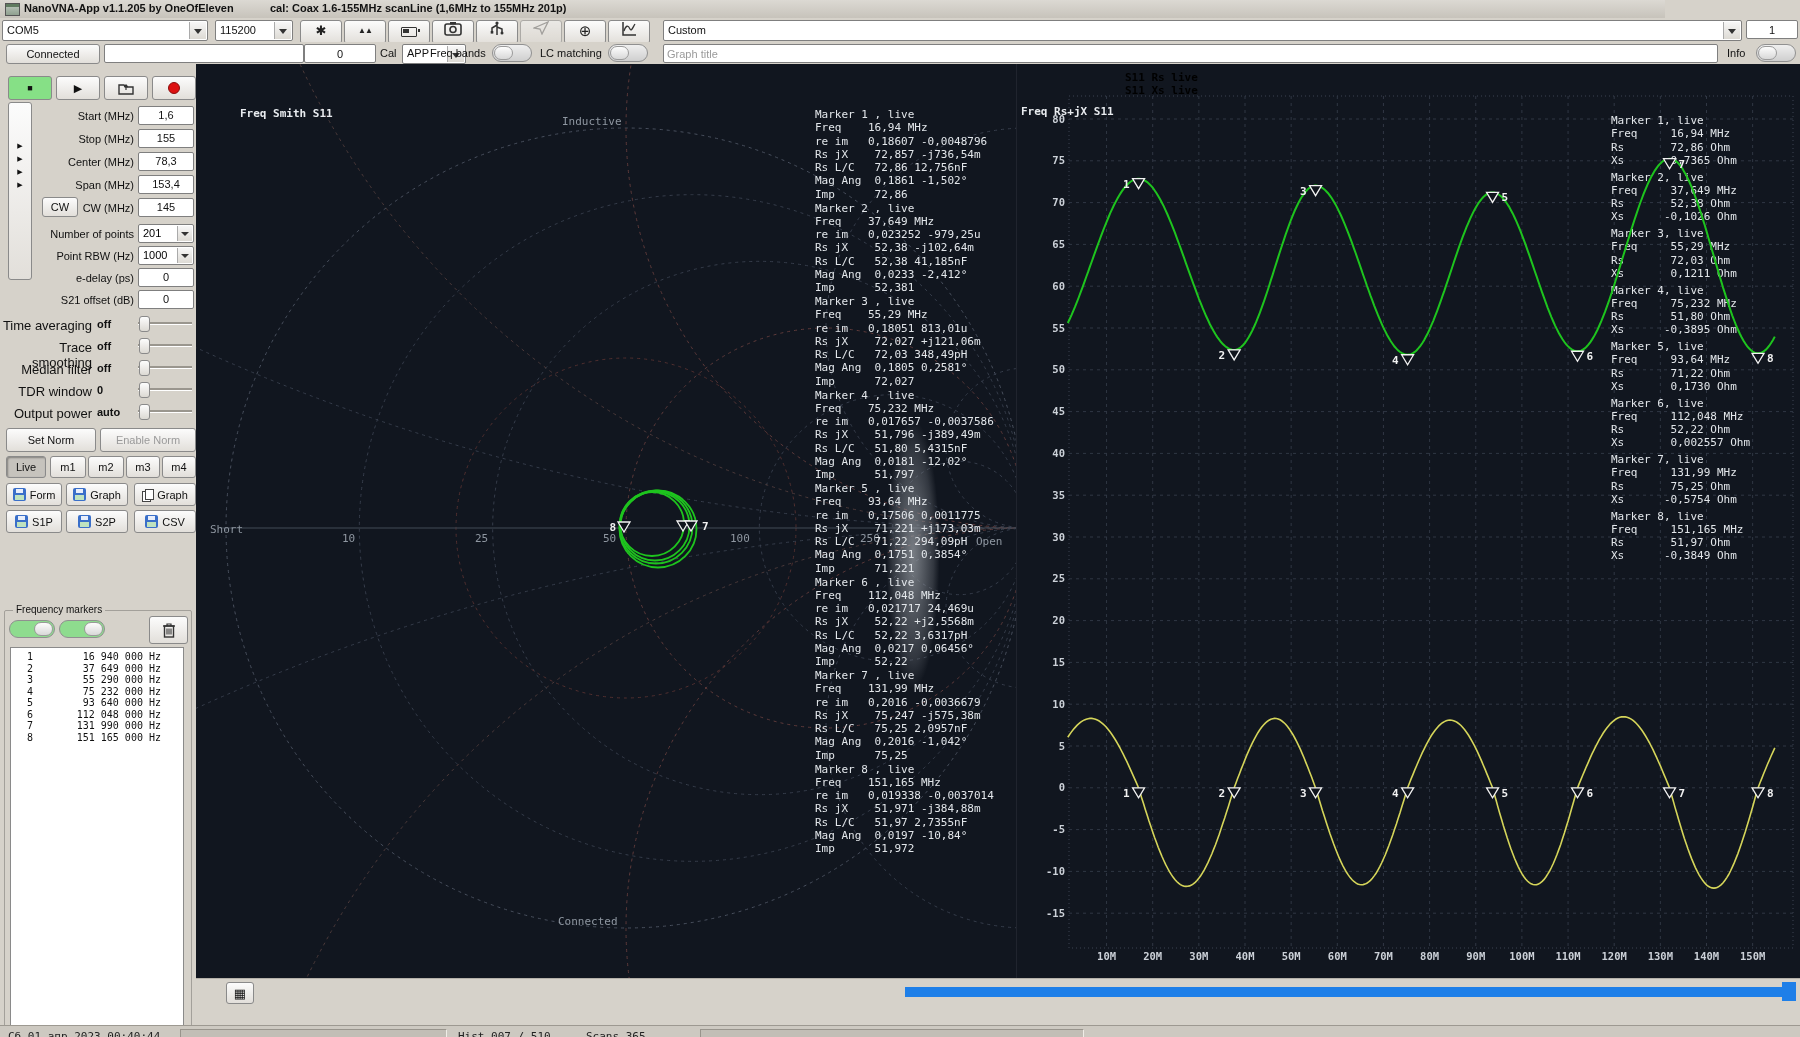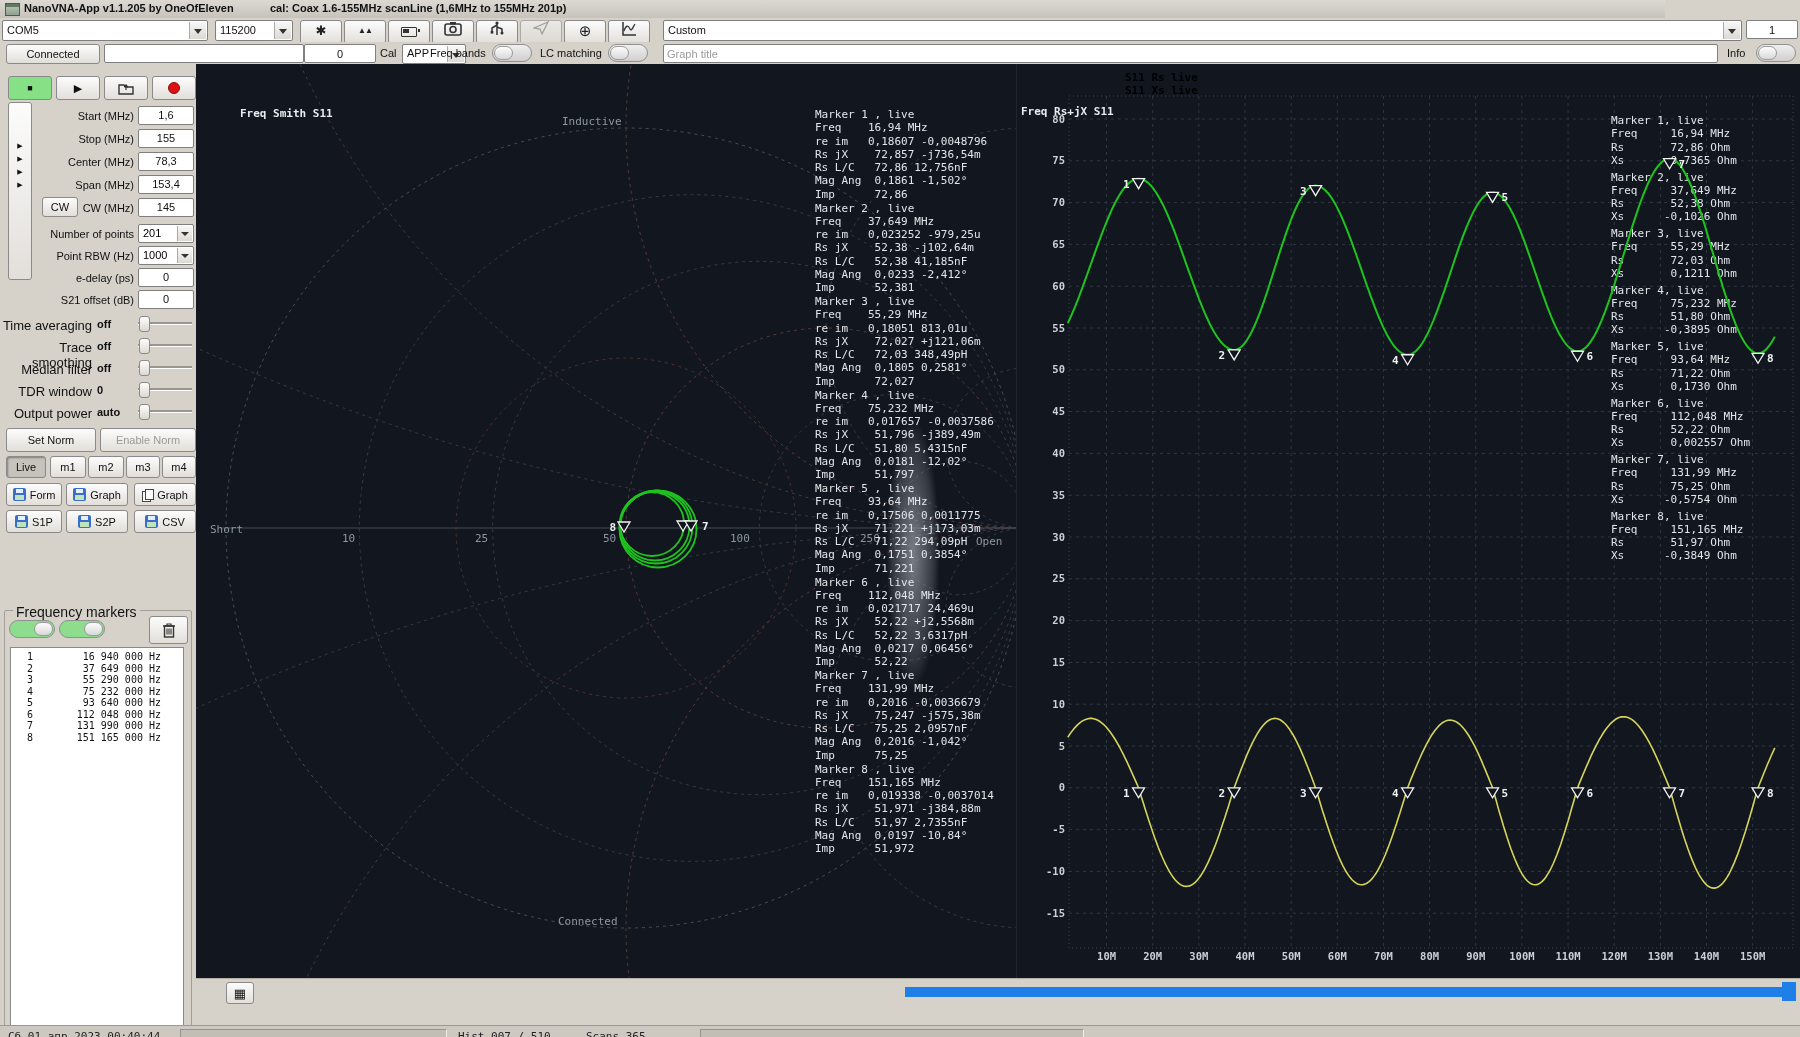--- a/index.html
+++ b/index.html
@@ -61,7 +61,7 @@
   .sl-thumb{position:absolute;left:1px;top:0;width:9px;height:14px;border:1px solid #8a8a8a;border-radius:3px;
     background:linear-gradient(#fdfdfd,#dcd9d3);}
   #fm-group{position:absolute;left:4px;top:546px;width:186px;height:440px;border:1px solid #a3a09a;border-radius:2px;}
-  #fm-title{position:absolute;left:8px;top:-7px;background:#d6d2ca;padding:0 3px;font-size:14px;color:#111;}
+  #fm-title{position:absolute;left:8px;top:-7px;background:#d6d2ca;padding:0 3px;font-size:10px;color:#111;}
   #fm-list{position:absolute;left:5px;top:36px;width:172px;height:396px;background:#fff;
     border:1px solid #8a8a8a;font-family:"DejaVu Sans Mono",monospace;font-size:10px;overflow:hidden;padding-top:3px;}
   .fmrow{display:flex;height:11.5px;line-height:11.5px;color:#111;}

